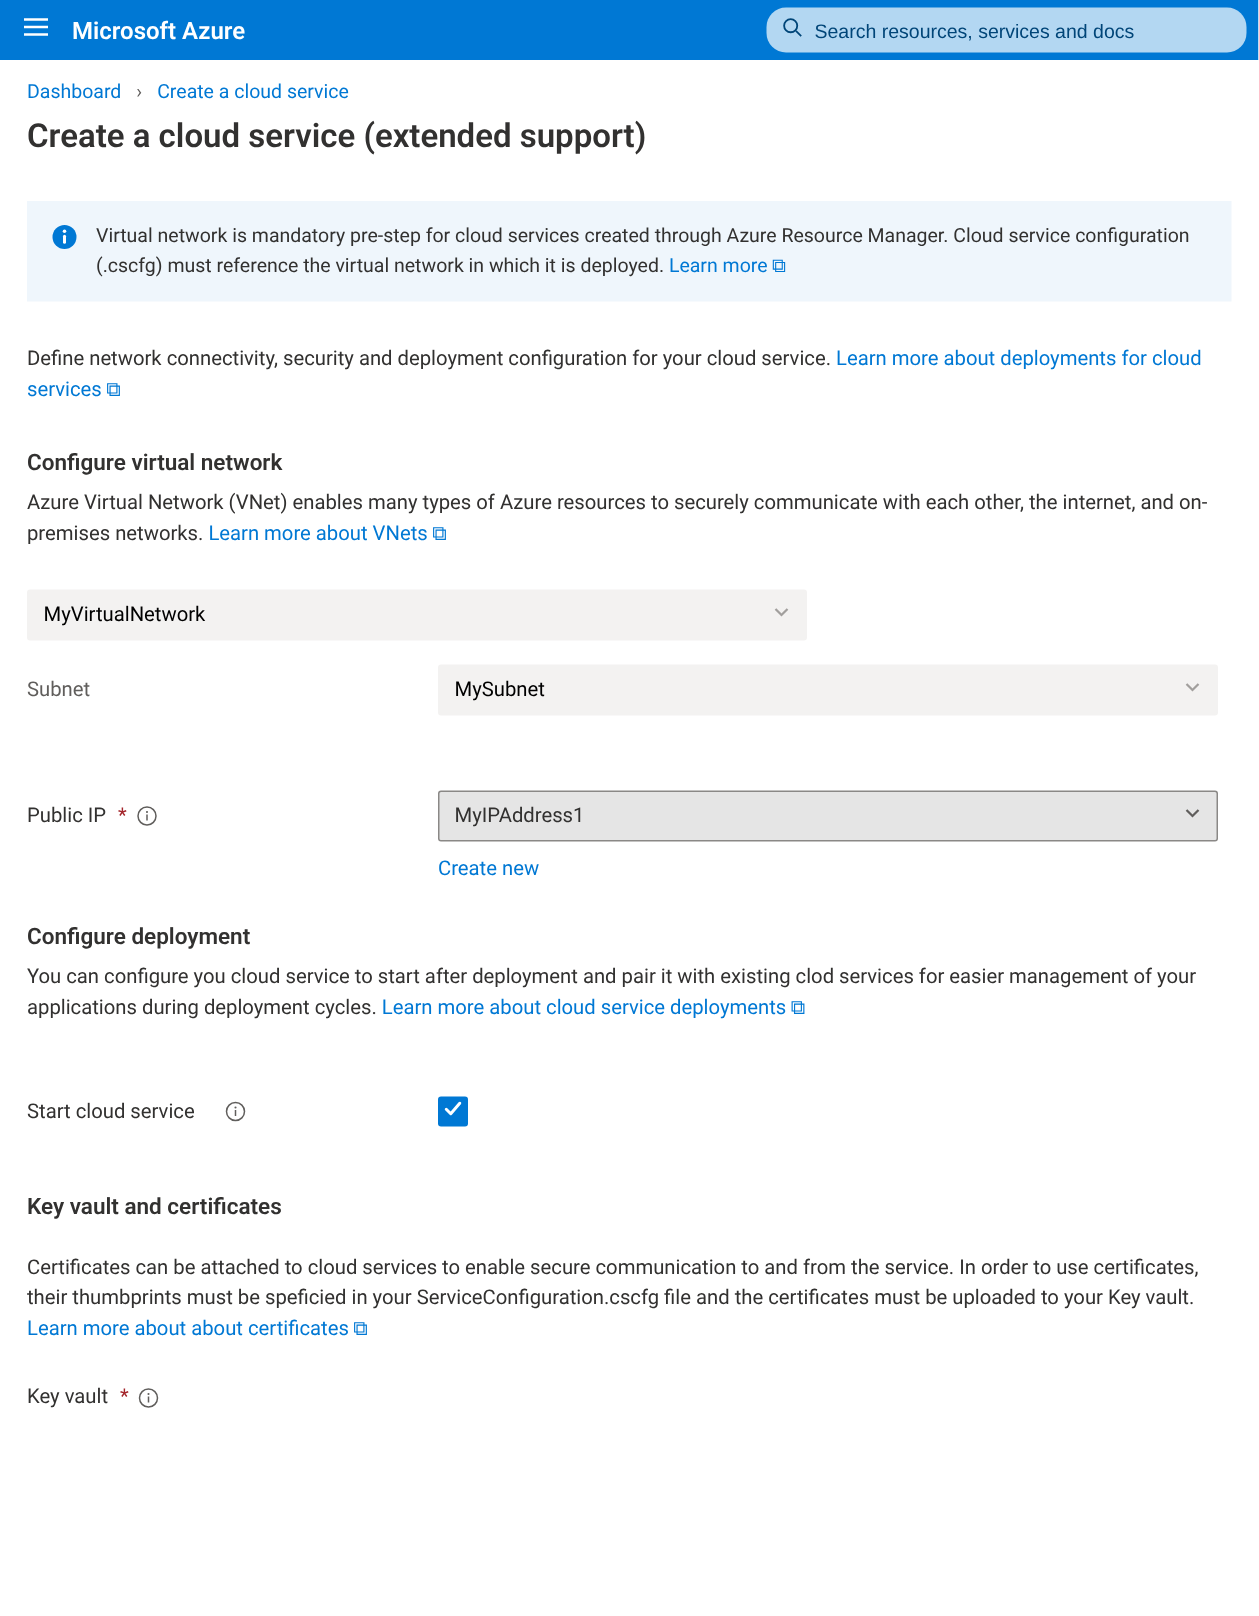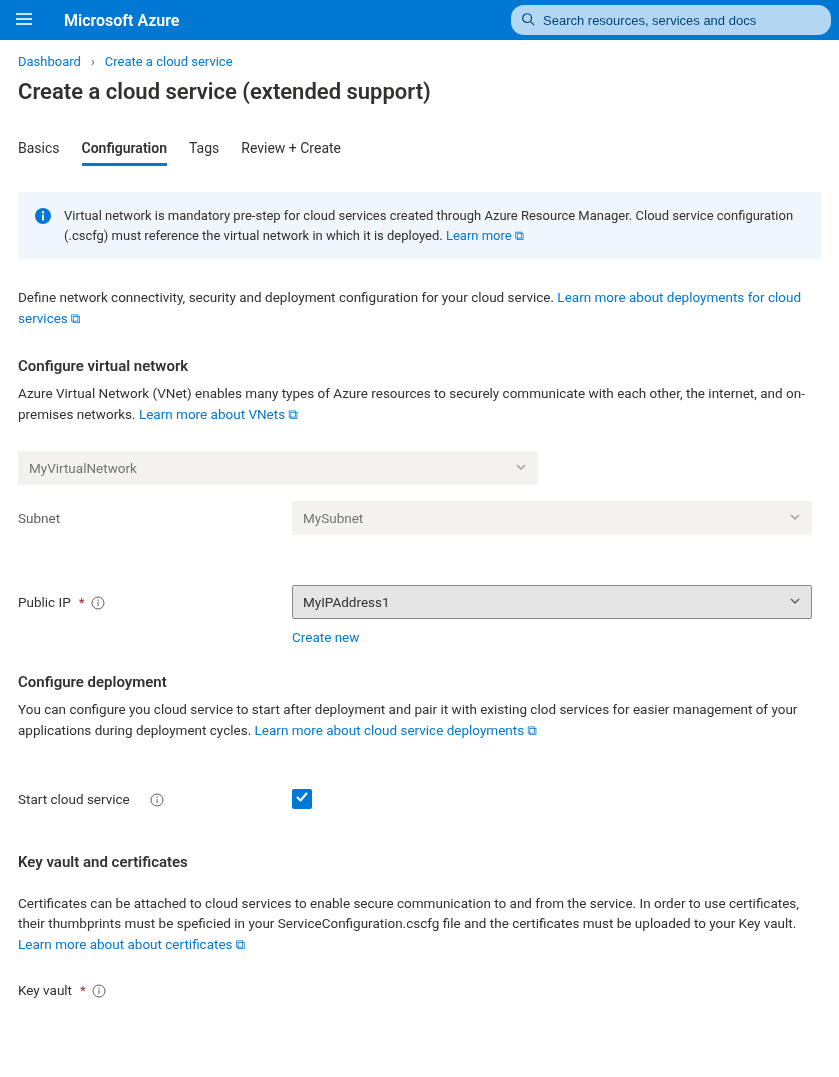--- a/index.html
+++ b/index.html
@@ -18,7 +18,7 @@
     align-items: center;
     color: #fff;
     padding: 0 8px;
-    gap: 24px;
+    gap: 8px;
   }
   .hamburger {
     width: 32px; height: 32px;

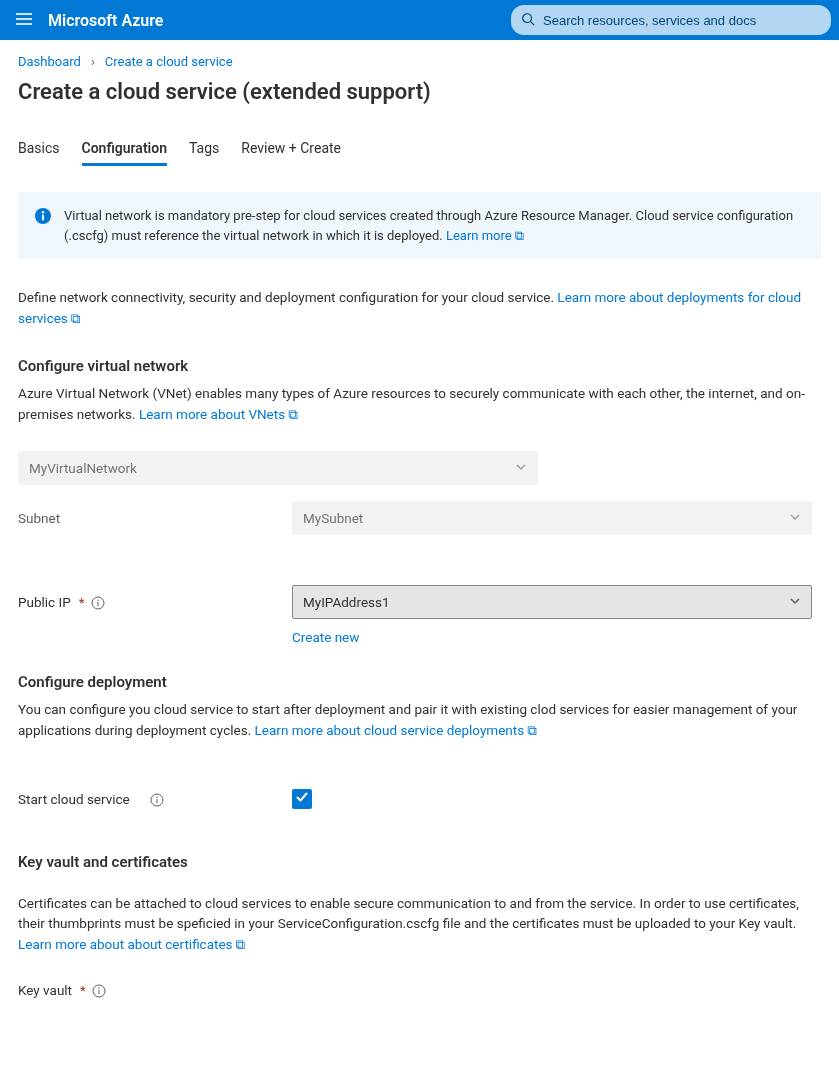--- a/index.html
+++ b/index.html
@@ -233,12 +233,6 @@
 
   <h1 class="page-title">Create a cloud service (extended support)</h1>
 
-  <div class="tabs">
-    <div class="tab">Basics</div>
-    <div class="tab active">Configuration</div>
-    <div class="tab">Tags</div>
-    <div class="tab">Review + Create</div>
-  </div>
 
   <div class="infobox">
     <span class="icon">

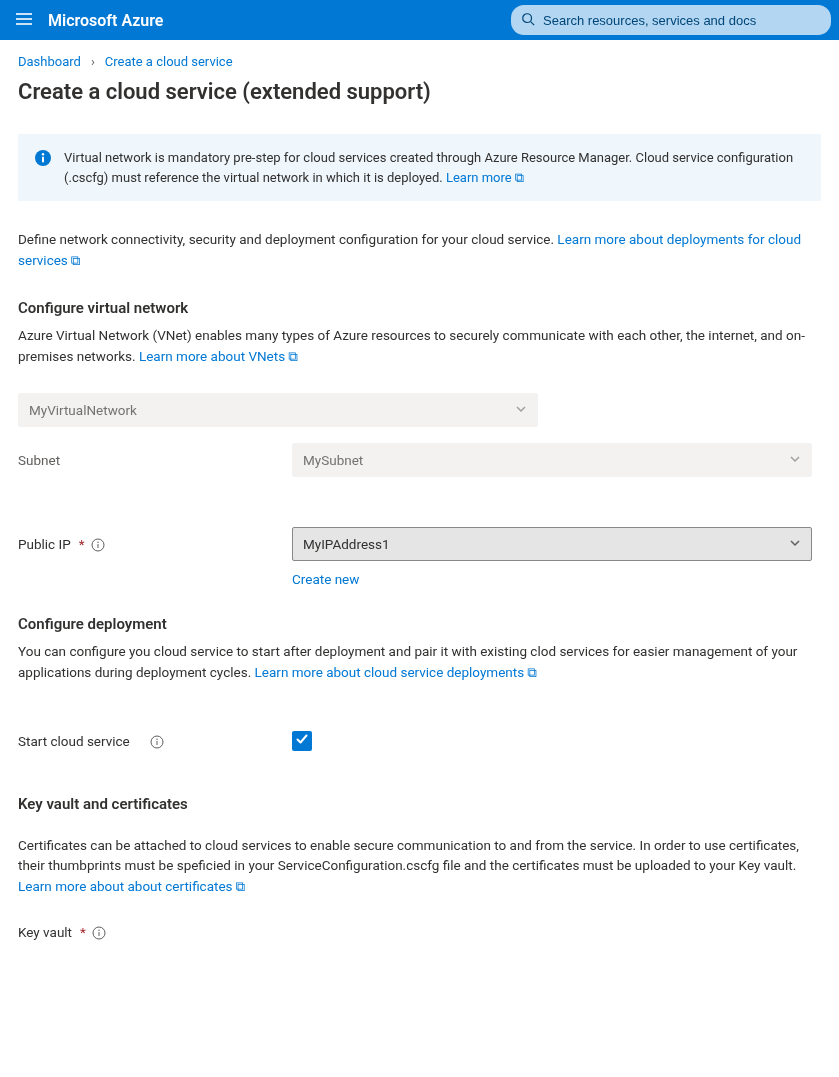--- a/index.html
+++ b/index.html
@@ -170,7 +170,7 @@
   }
   .select.disabled {
     background: #f3f2f1;
-    color: #737373;
+    color: #000000;
     border-color: #f3f2f1;
     cursor: default;
   }

